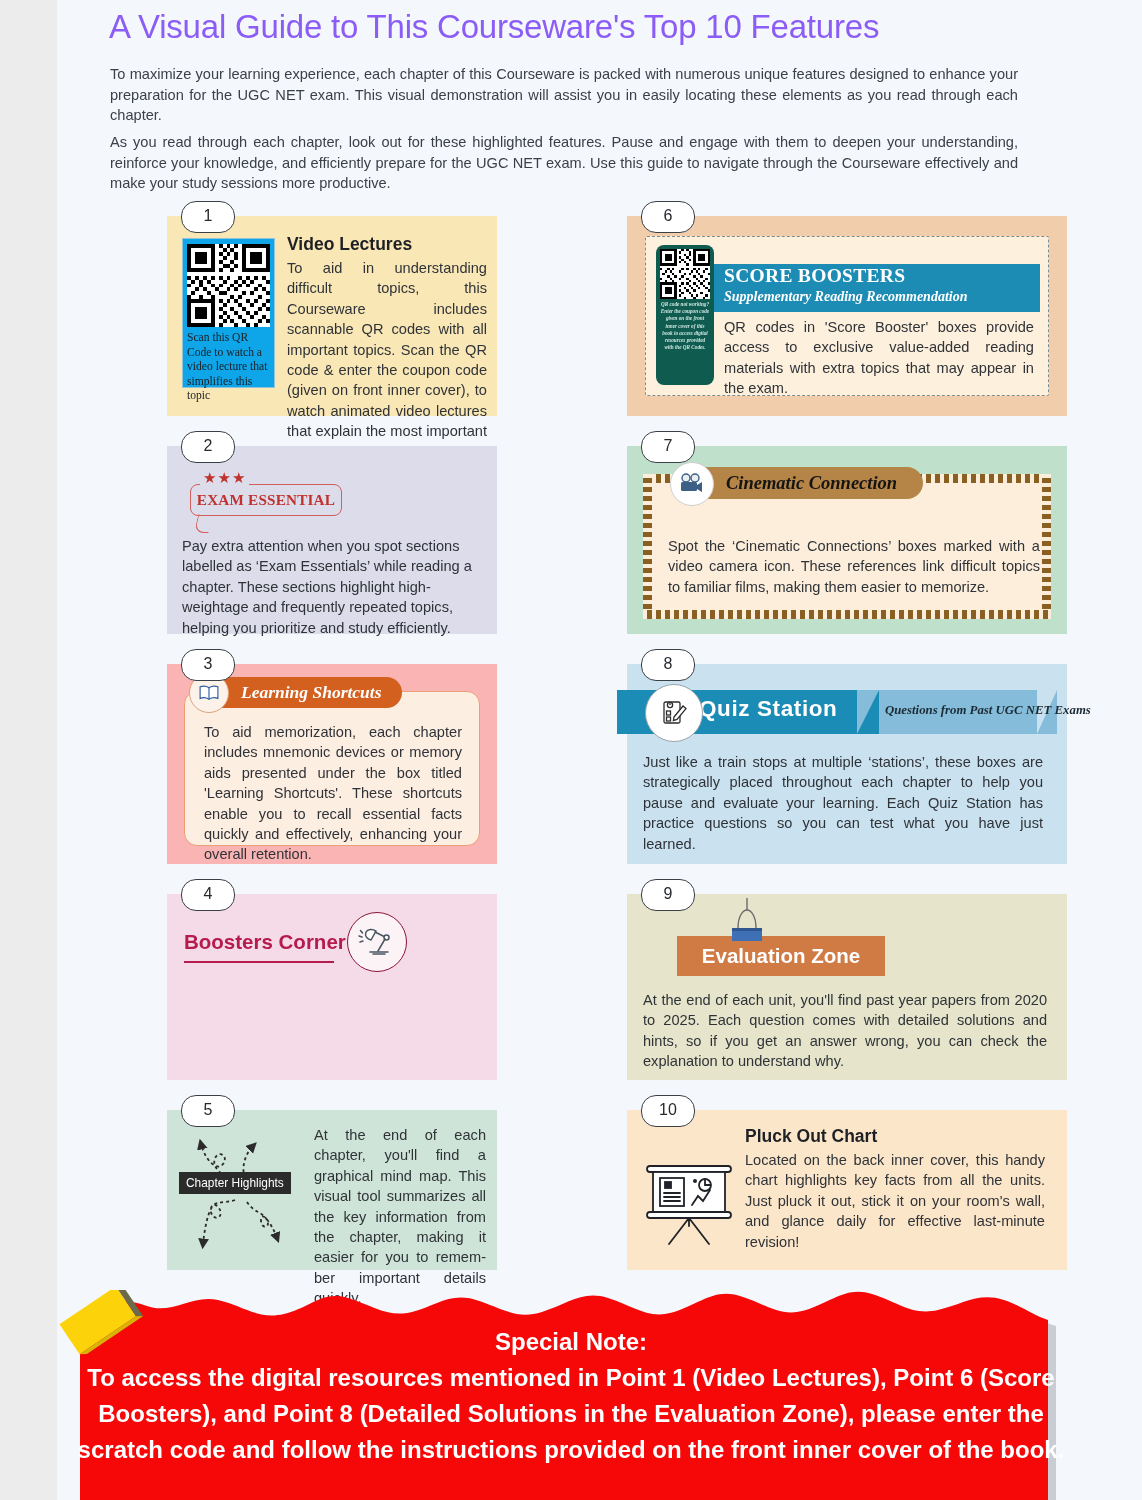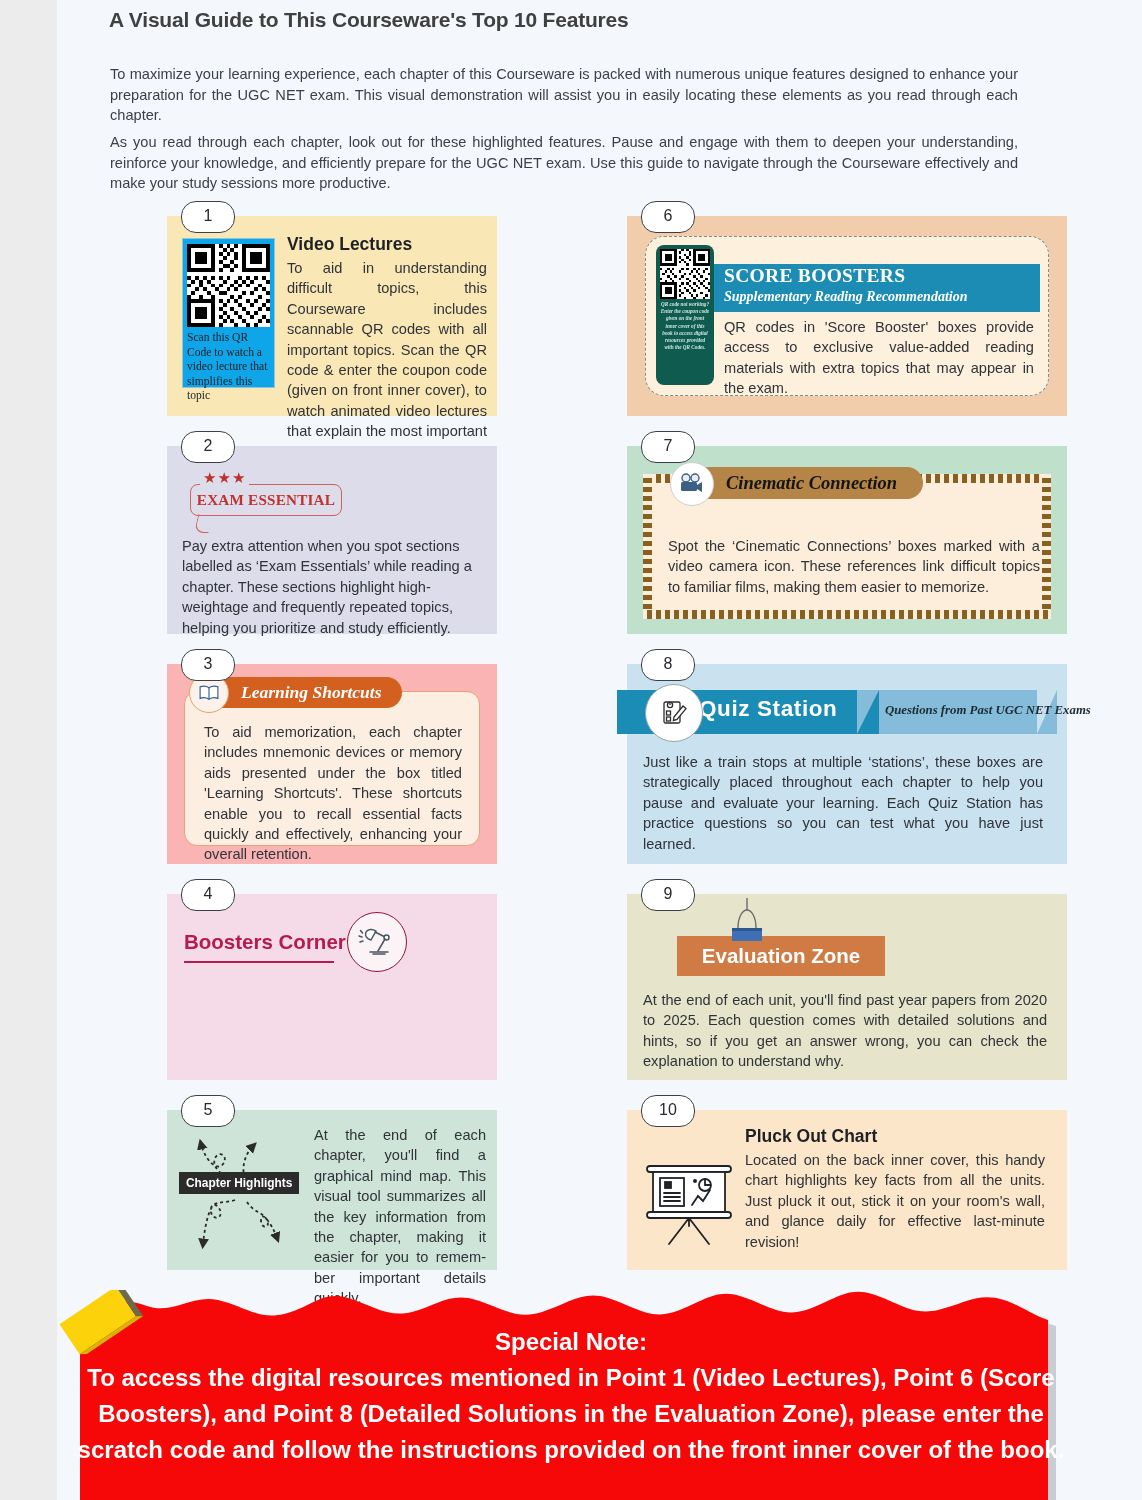--- a/index.html
+++ b/index.html
@@ -16,7 +16,7 @@
   
   .title{
     position:absolute;left:52px;top:8px;width:960px;
-    font-size:21px;font-weight:bold;color:#404040;letter-spacing:-0.2px;
+    font-size:33px;font-weight:normal;color:#8b5cf6;letter-spacing:-0.2px;
     white-space:nowrap;
   }
   .intro{

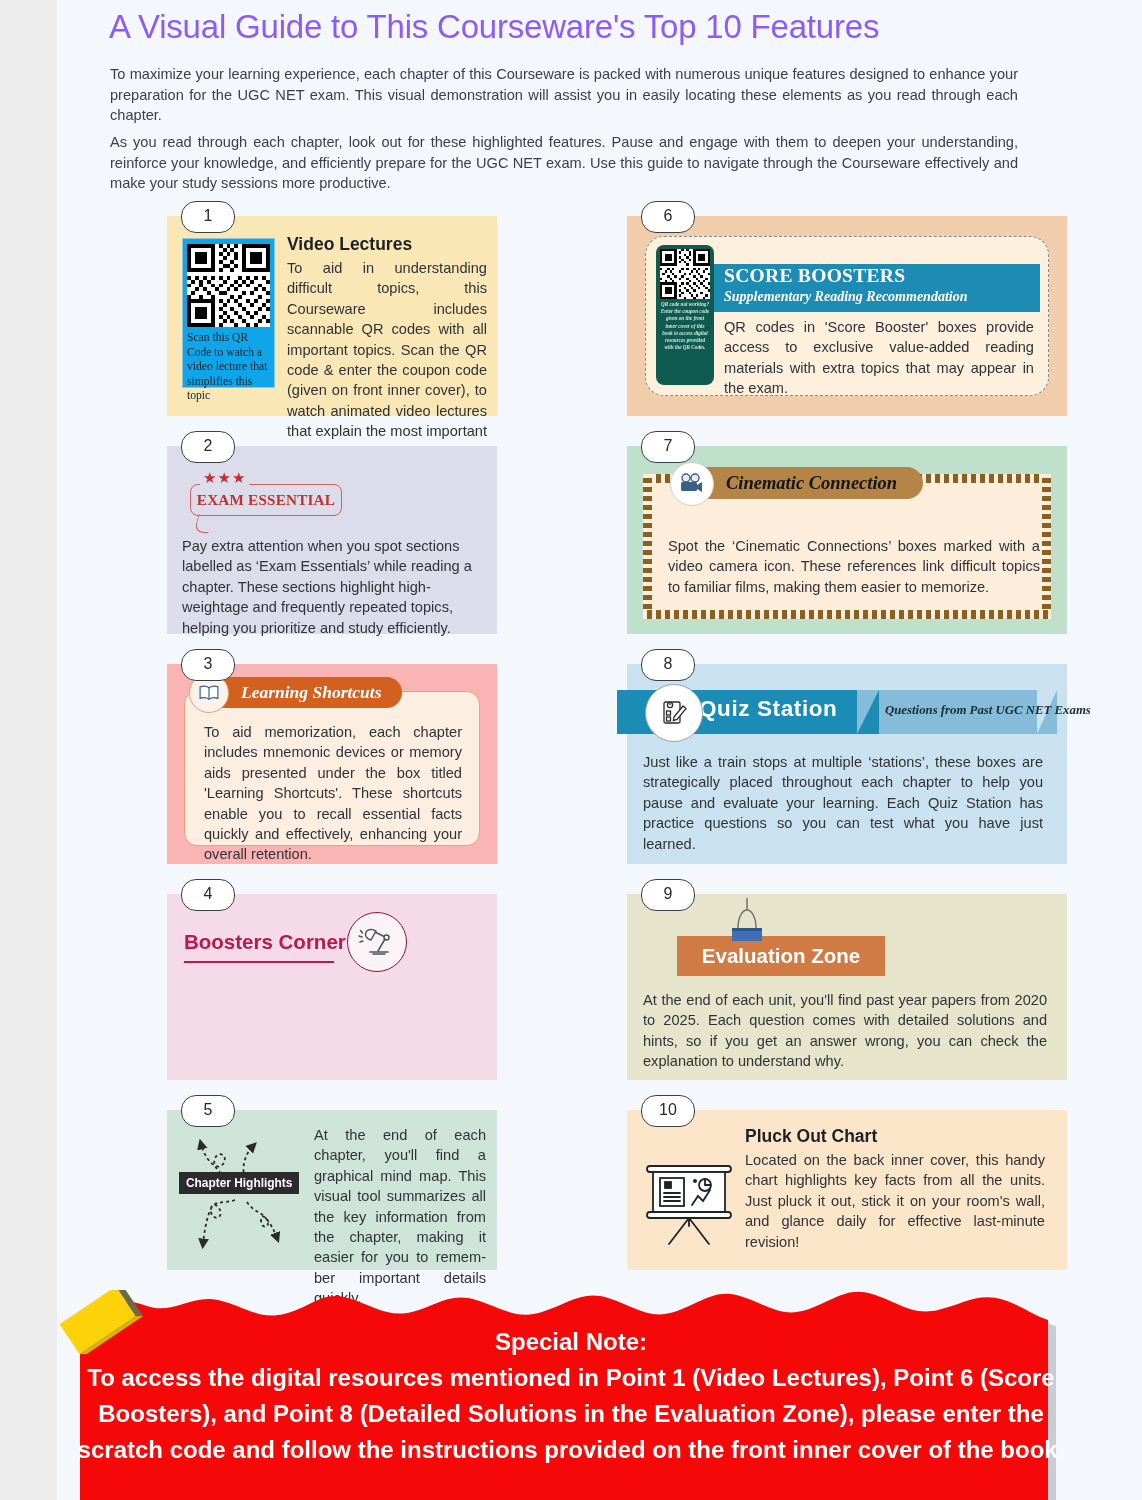--- a/index.html
+++ b/index.html
@@ -113,7 +113,7 @@
   #c6{left:570px;top:216px;width:440px;height:200px;background:#f1cdac;}
   .sb-outer{
     position:absolute;left:18px;top:20px;width:404px;height:160px;
-    background:#fdf0dd;border:1.5px dashed #7e8b8f;border-radius:19px;box-sizing:border-box;
+    background:#fdf0dd;border:1.5px dashed #7e8b8f;border-radius:2px;box-sizing:border-box;
   }
   .sb-band{position:absolute;left:10px;top:27px;width:384px;height:48px;background:#1d8cb5;}
   .sb-t1{

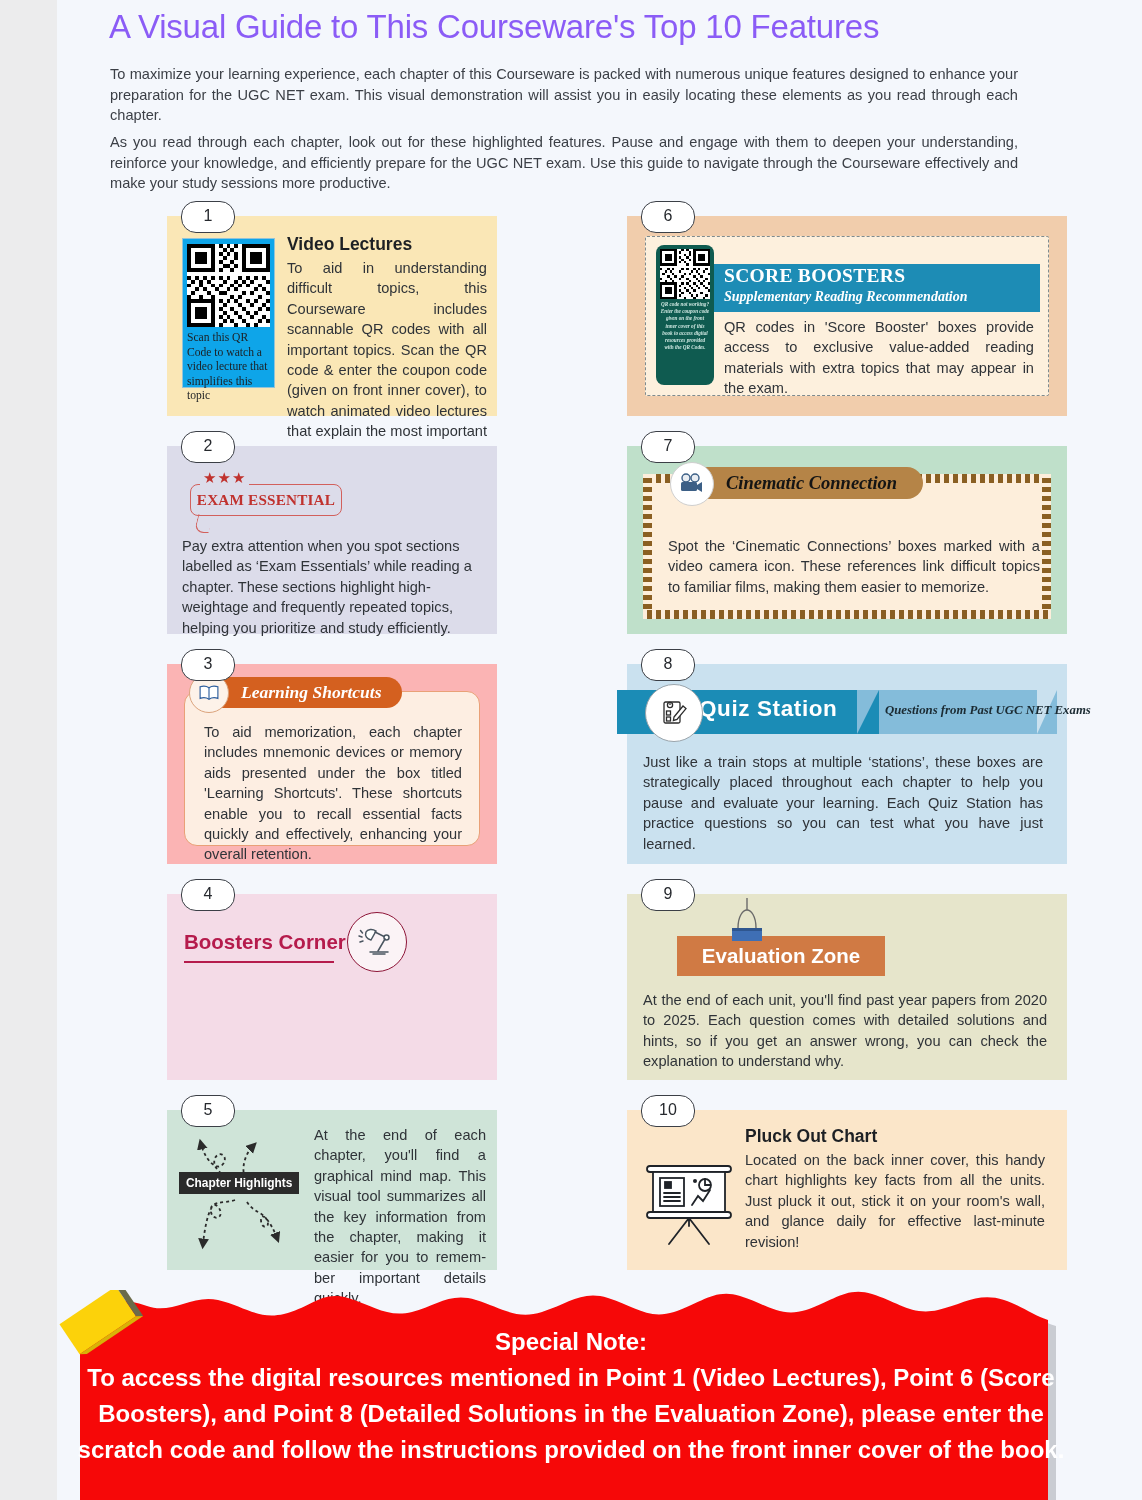--- a/index.html
+++ b/index.html
@@ -106,7 +106,7 @@
   .mm{position:absolute;left:8px;top:10px;width:140px;height:145px;}
   .mm-label{
     position:absolute;left:12px;top:62px;background:#2b2b2b;color:#ffffff;
-    font-size:11.9px;font-weight:bold;padding:4px 7px;white-space:nowrap;z-index:4;
+    font-size:11.9px;font-weight:normal;padding:4px 7px;white-space:nowrap;z-index:4;
   }
   #c5 .c5-body{position:absolute;left:147px;top:15px;width:172px;}
   

